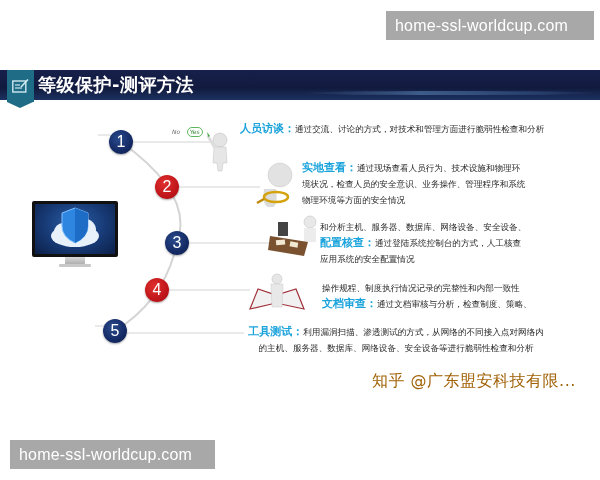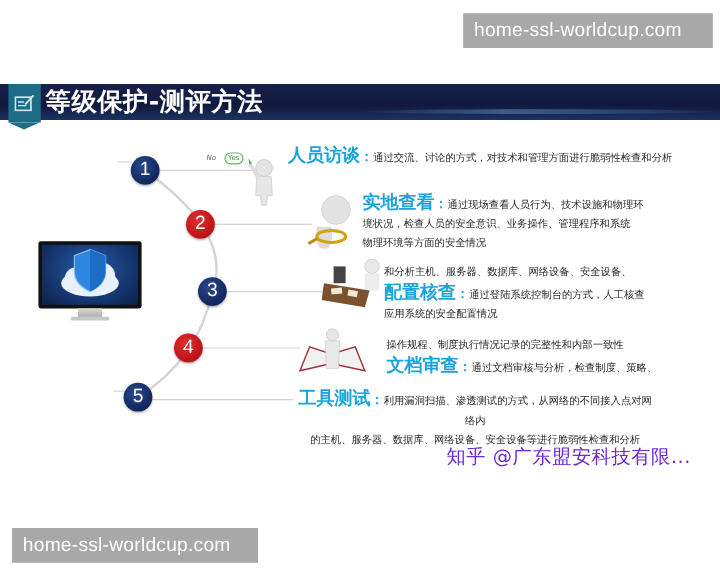--- a/index.html
+++ b/index.html
@@ -19,7 +19,7 @@
   .header-tab:after { content:""; position:absolute; left:0; top:32px; border-left:13.5px solid transparent;
             border-right:13.5px solid transparent; border-top:6px solid #1f6c86; }
   .header-tab svg { position:absolute; left:5px; top:9px; }
-  .header-title { position:absolute; left:38px; top:71px; color:#ffffff; font-size:21px; font-weight:bold;
+  .header-title { position:absolute; left:38px; top:71px; color:#ffffff; font-size:18px; font-weight:bold;
             line-height:28px; letter-spacing:0.5px; }
 
   .arc { position:absolute; left:0; top:0; }

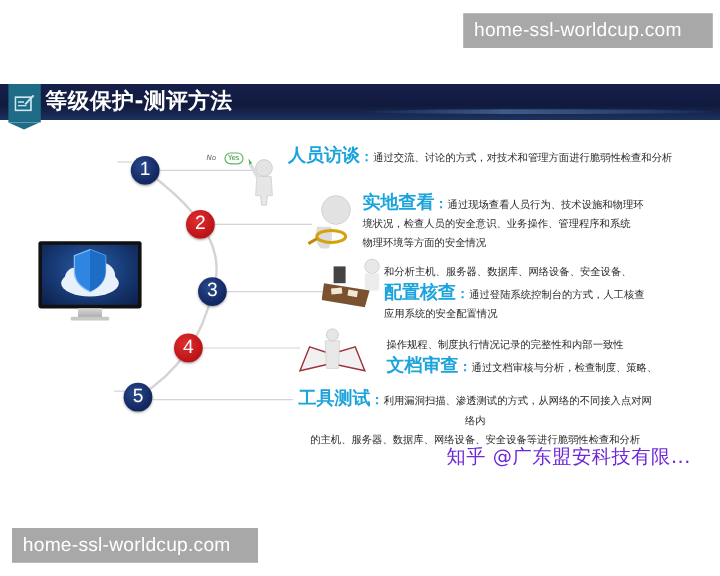--- a/index.html
+++ b/index.html
@@ -35,7 +35,7 @@
   .monitor .stand { position:absolute; left:33px; top:56px; width:20px; height:8px; background:linear-gradient(#d8d8d8,#a9a9a9); }
   .monitor .base { position:absolute; left:27px; top:63px; width:32px; height:3px; background:#c8c8c8; border-radius:1px; }
 
-  .item-title { font-weight:bold; color:#1ba3dc; font-size:15px; }
+  .item-title { font-weight:bold; color:#1ba3dc; font-size:11px; }
   .item-text { position:absolute; font-size:8.6px; line-height:16px; color:#2a2a2a; }
   .item-text .colon { color:#1ba3dc; font-weight:bold; font-size:11px; }
 

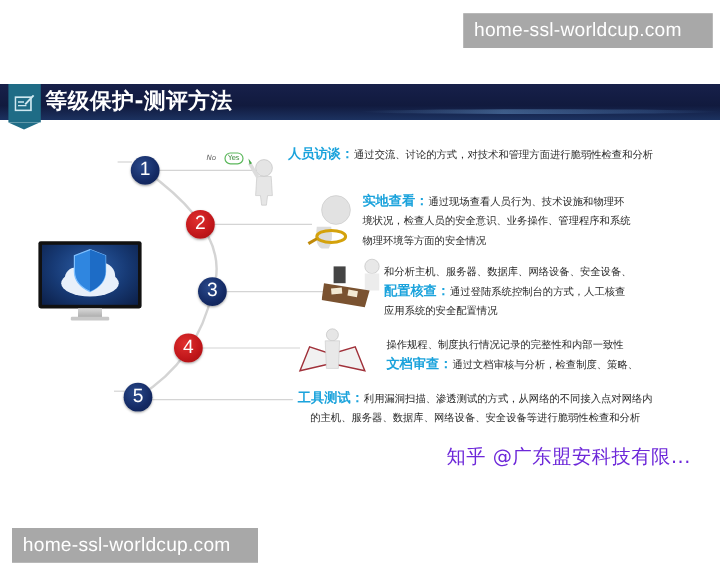--- a/index.html
+++ b/index.html
@@ -40,7 +40,7 @@
   .item-text .colon { color:#1ba3dc; font-weight:bold; font-size:11px; }
 
   .fig { position:absolute; }
-  .zhihu { position:absolute; left:372px; top:371px; color:#6d28d9; font-size:16px; letter-spacing:0.5px;text-align:right; }
+  .zhihu { position:absolute; left:372px; top:371px; color:#a16207; font-size:16px; letter-spacing:0.5px;text-align:right; }
 </style>
 </head>
 <body>

